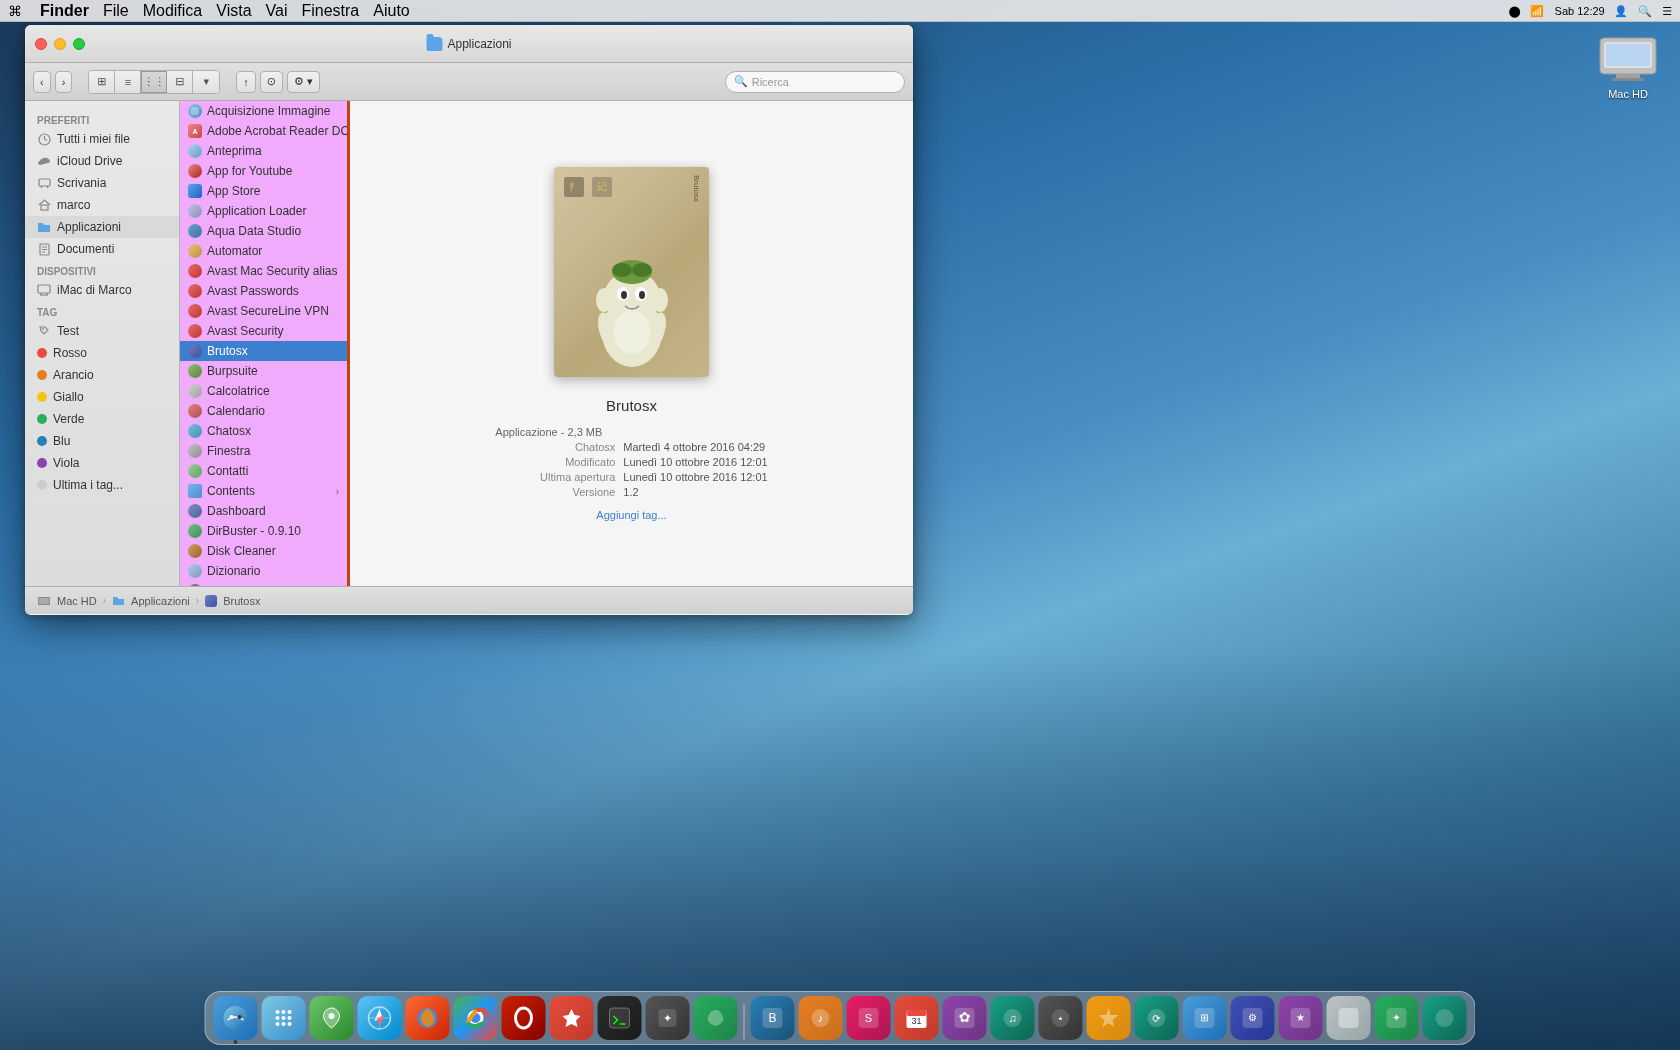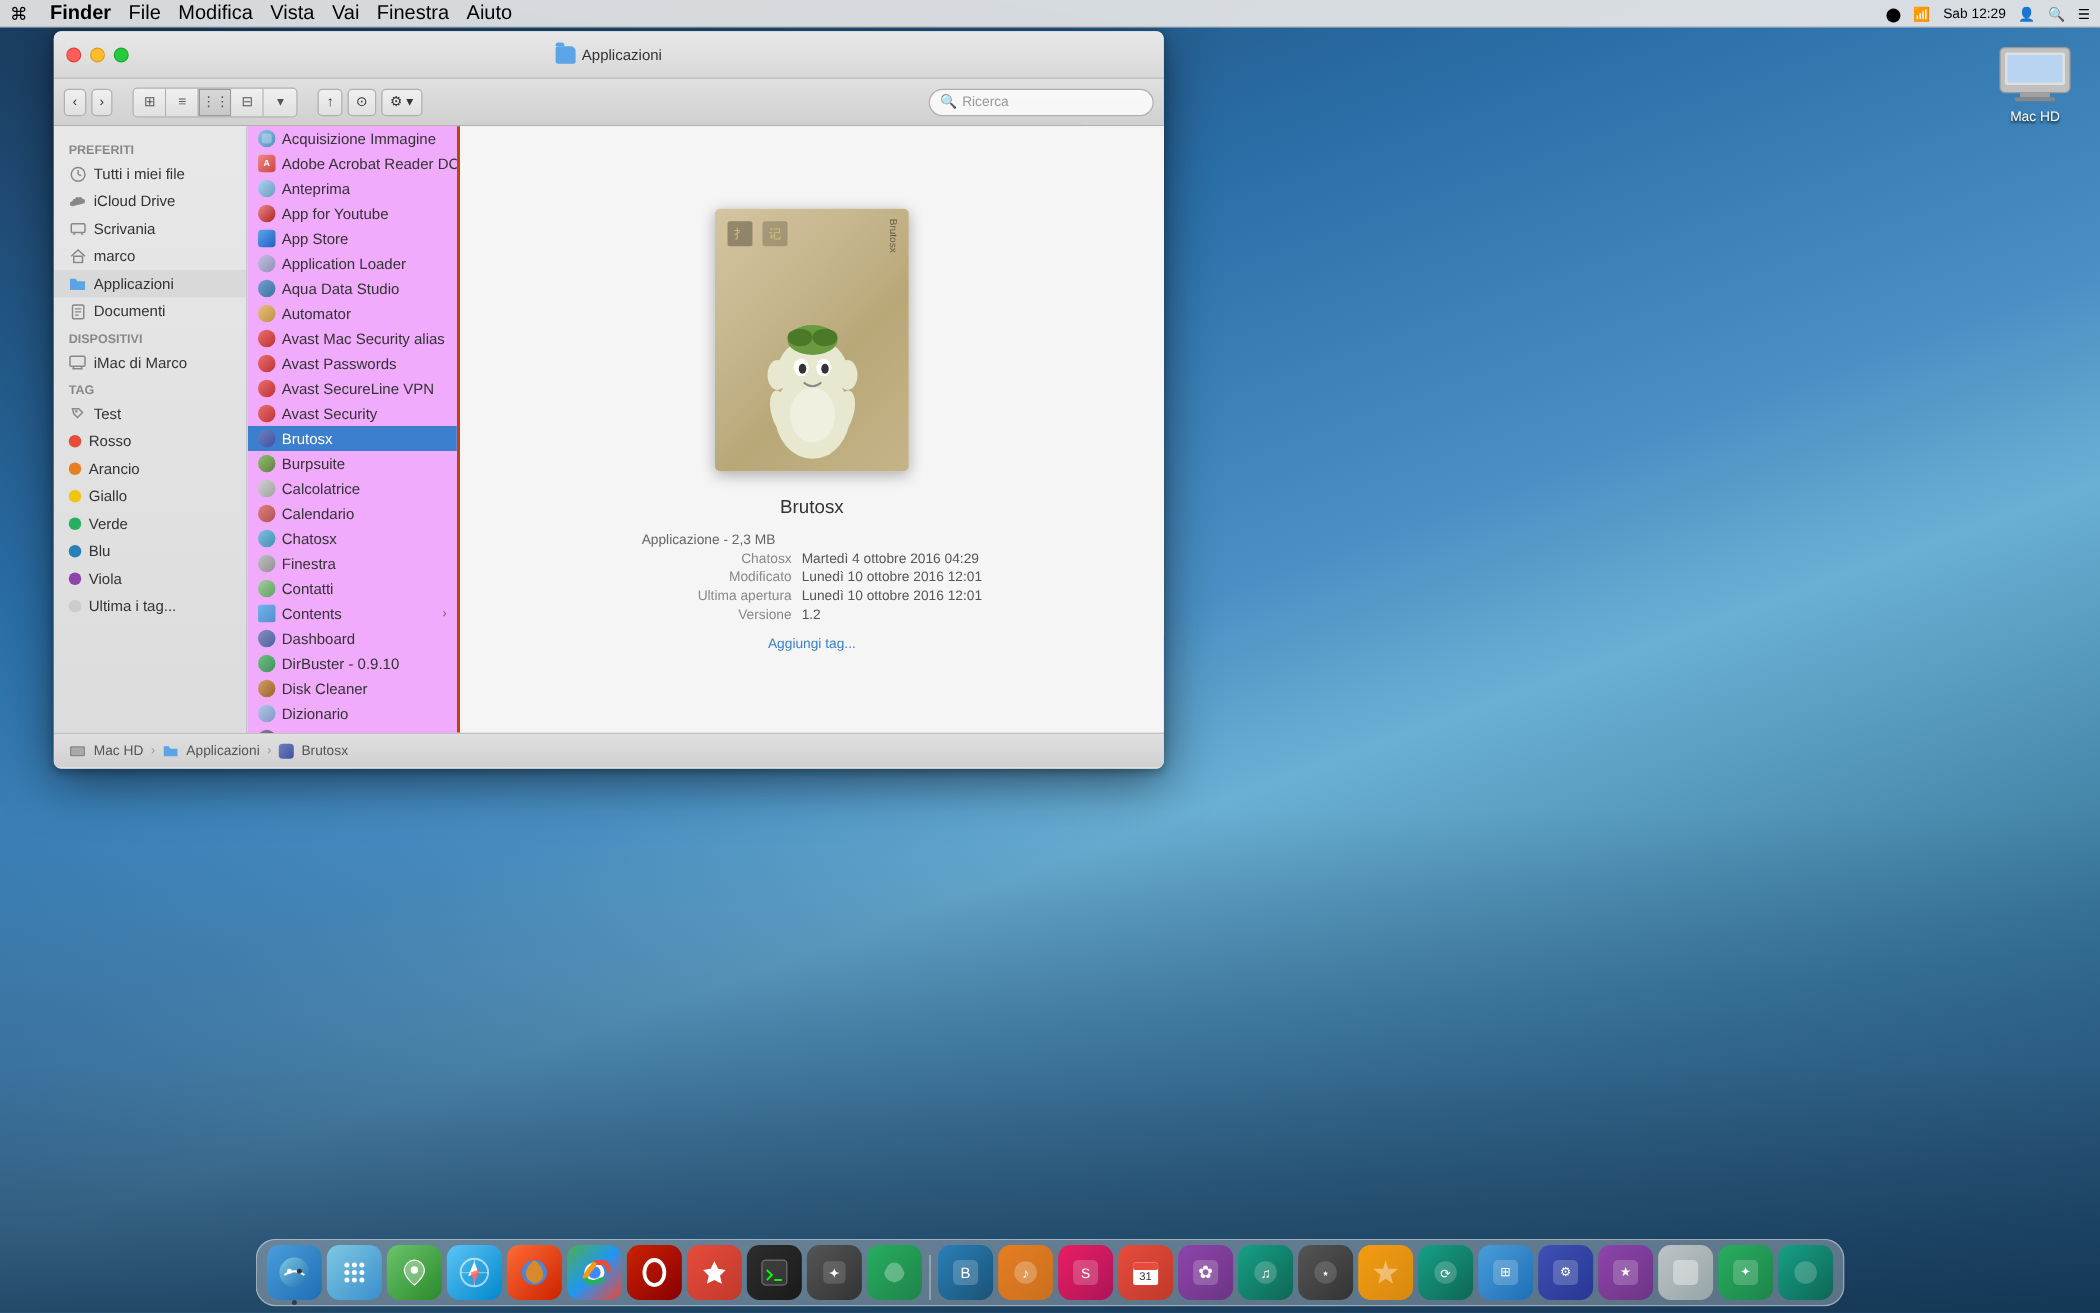--- a/index.html
+++ b/index.html
@@ -85,7 +85,7 @@
     .finder-window {
       position: absolute;
       top: 25px;
-      left: 43px;
+      left: 25px;
       width: 888px;
       height: 590px;
       background: #f5f5f5;

